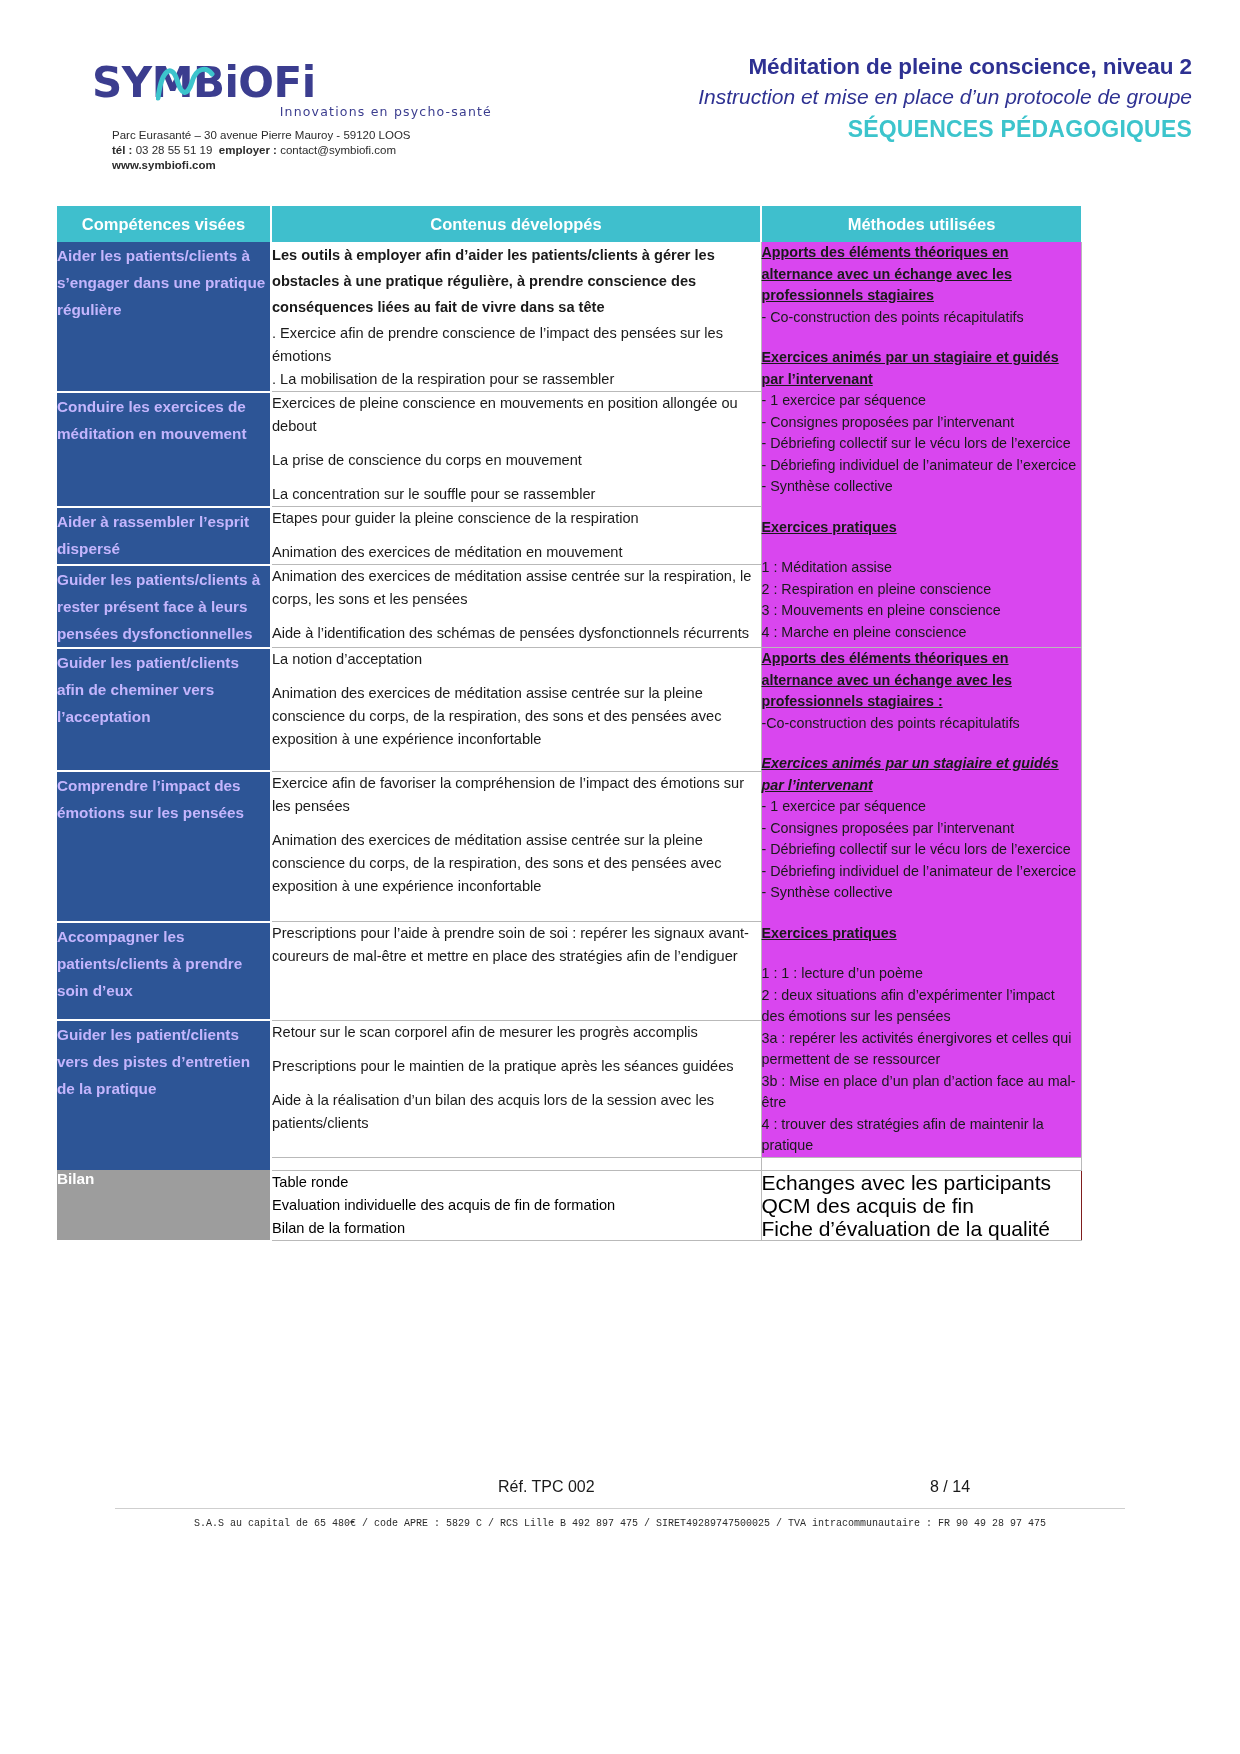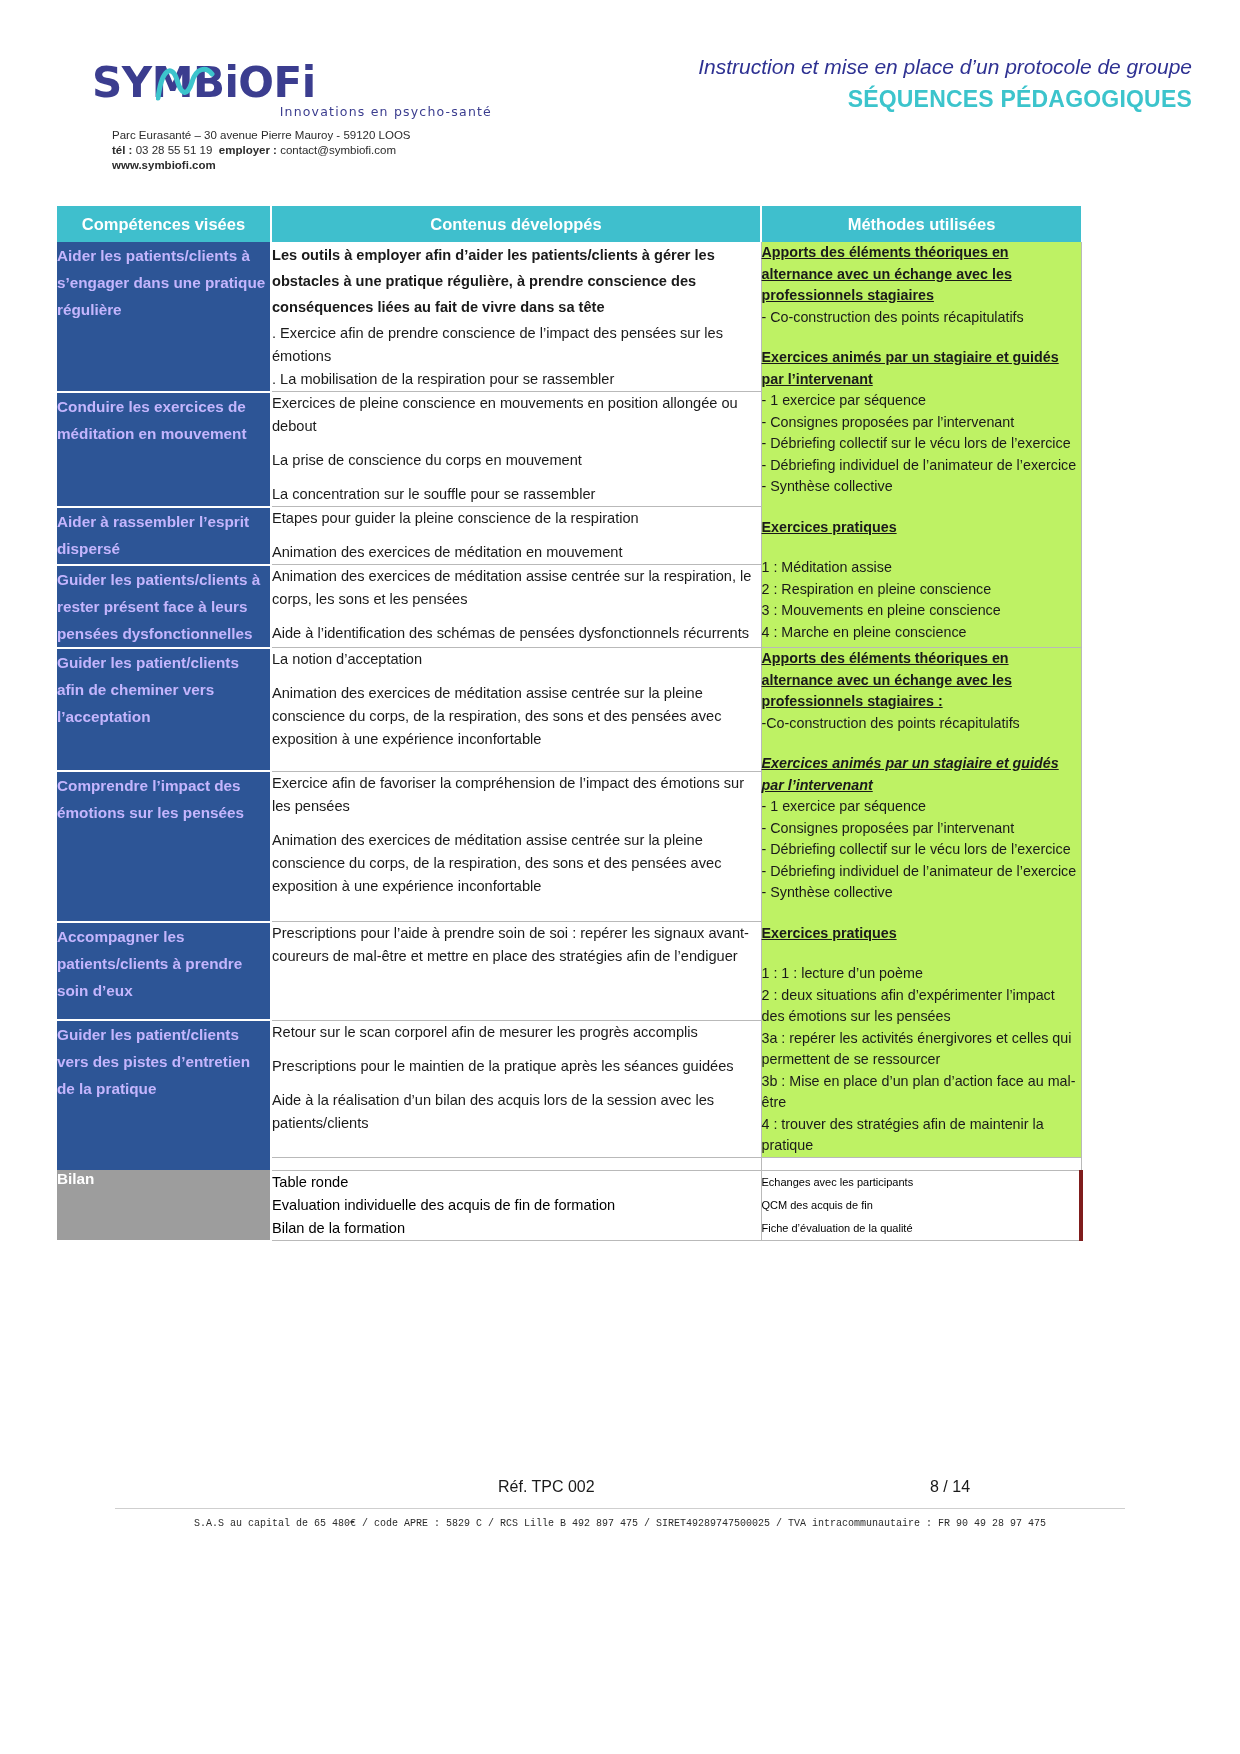--- a/index.html
+++ b/index.html
@@ -261,6 +261,7 @@
     </div>
 
     <div class="title-block">
+      <div class="title-main">Méditation de pleine conscience, niveau 2</div>
       <div class="title-sub">Instruction et mise en place d’un protocole de groupe</div>
       <div class="title-section">SÉQUENCES PÉDAGOGIQUES</div>
     </div>

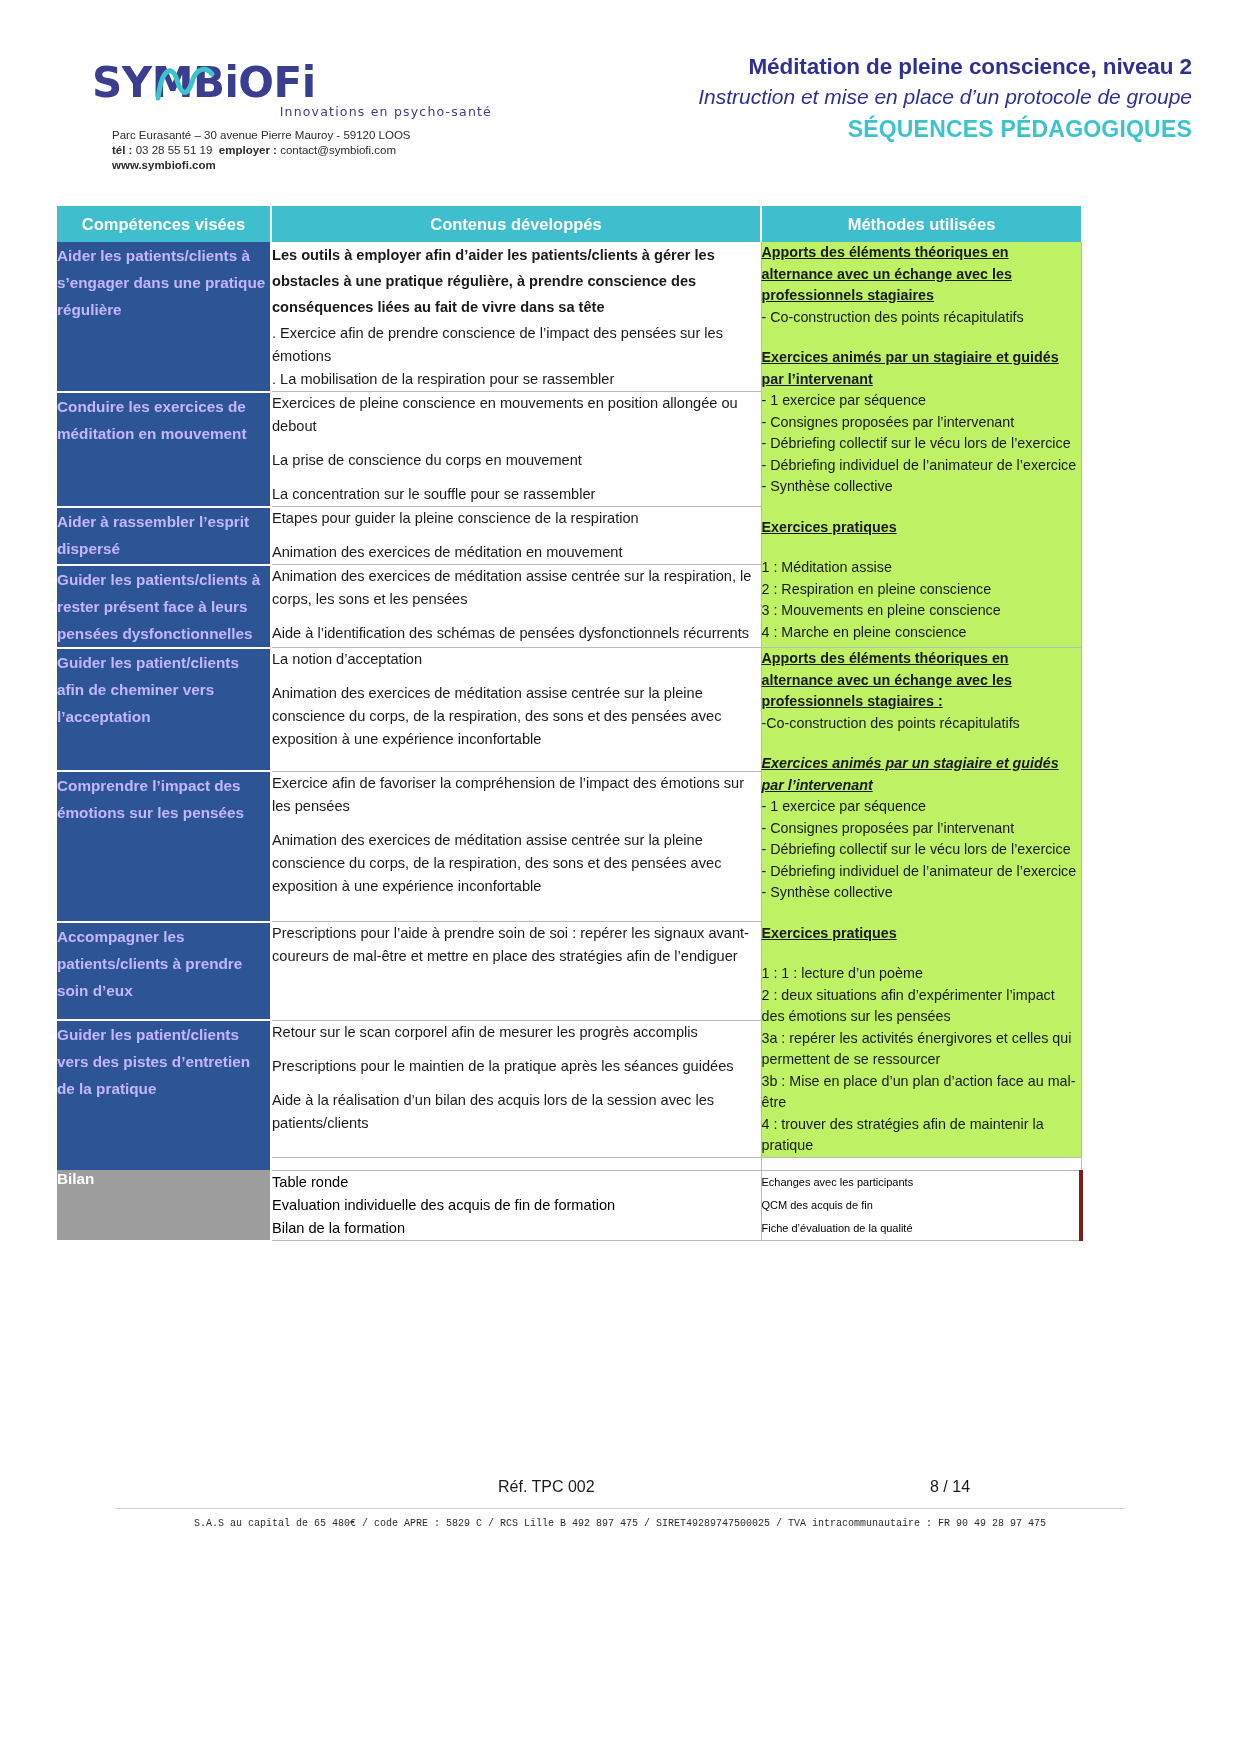--- a/index.html
+++ b/index.html
@@ -155,7 +155,7 @@
 
   
   .cell-meth {
-    background: #bef264;
+    background: #d946ef;
     color: #1a1a1a;
     font-size: 14.3px;
     line-height: 21.5px;

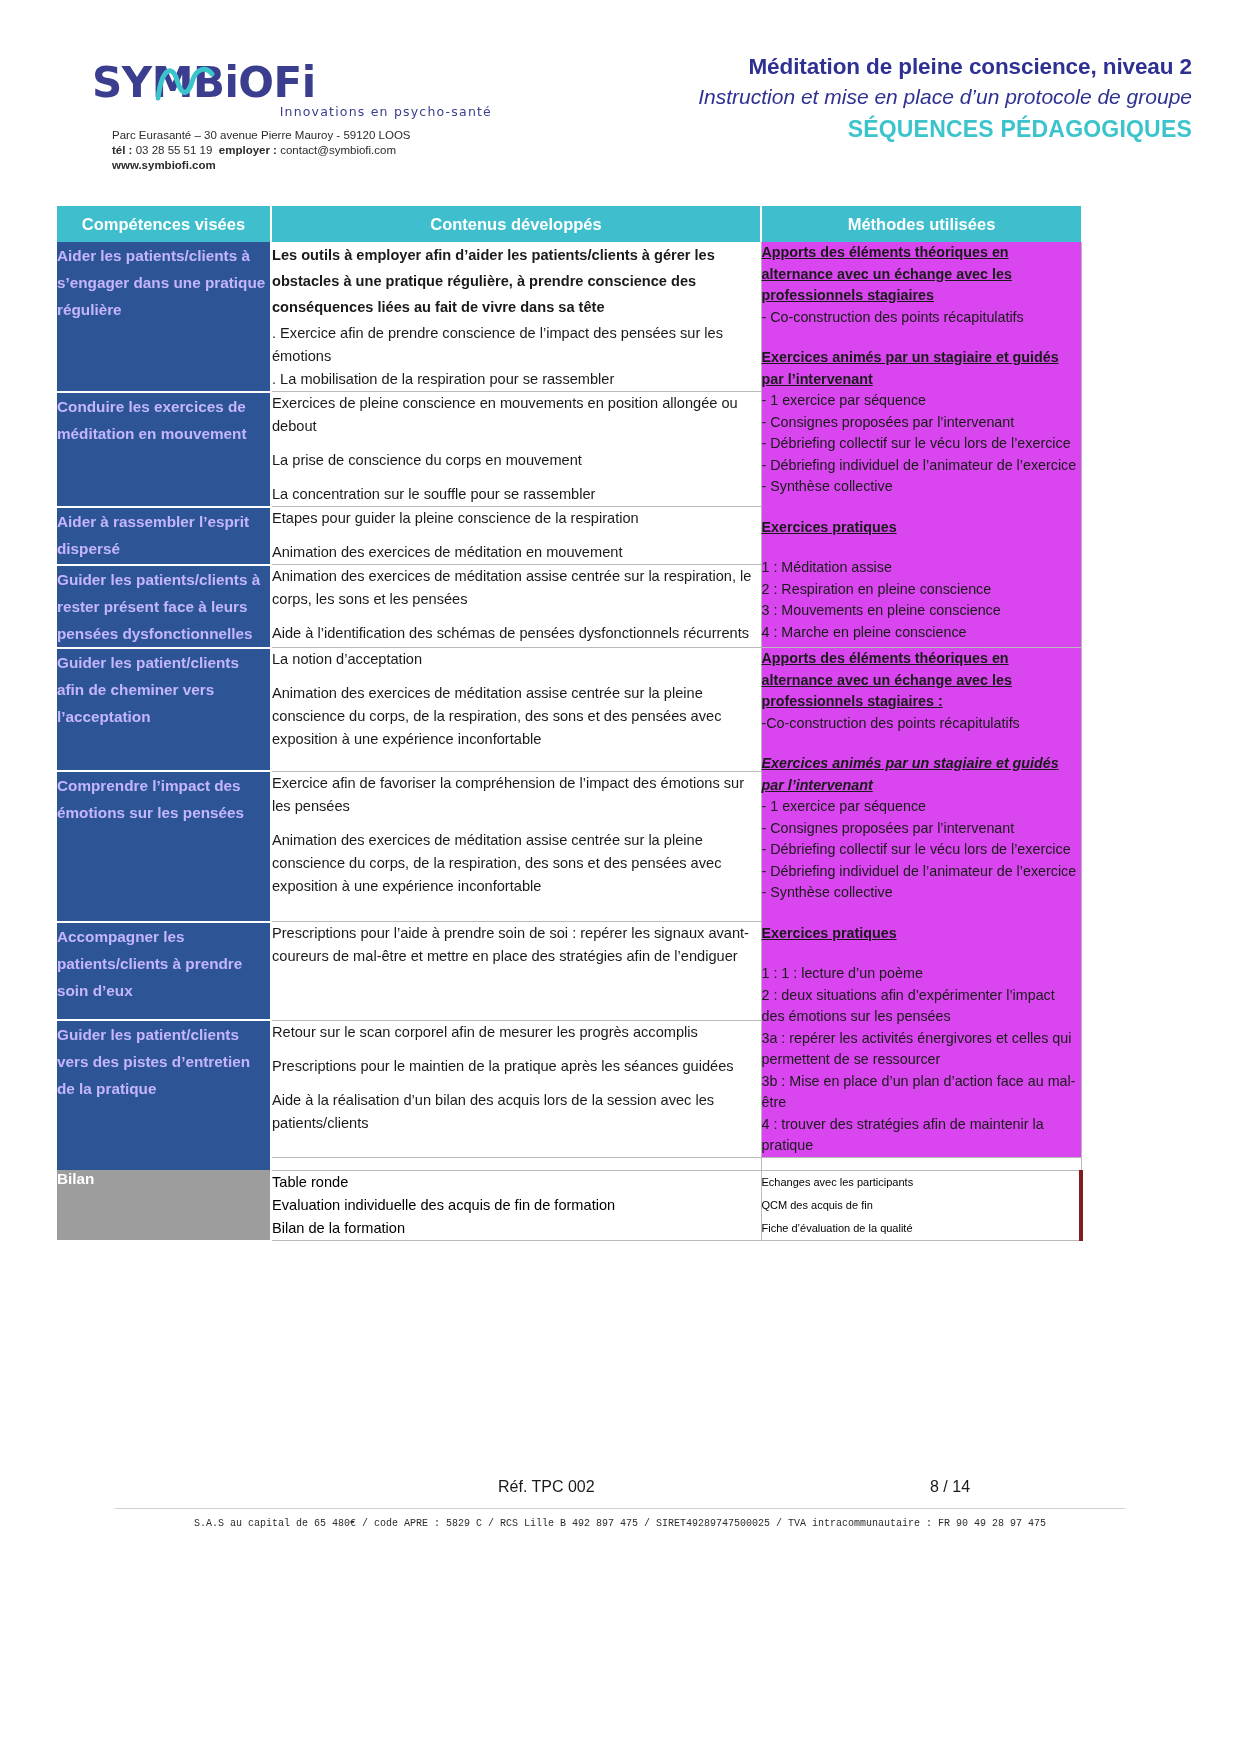--- a/index.html
+++ b/index.html
@@ -202,10 +202,10 @@
   }
   .cell-bilan2 {
     background: #ffffff;
-    font-size: 11px;
+    font-size: 21px;
     line-height: 23px;
     padding: 8px 10px 8px 11px;
-    border-right: 4px solid #7f1d1d;
+    border-right: 1px solid #7f1d1d;
     border-bottom: 1px solid #b9b9b9;
   }
   .cell-bilan .ln, .cell-bilan2 .ln { display: block; }

